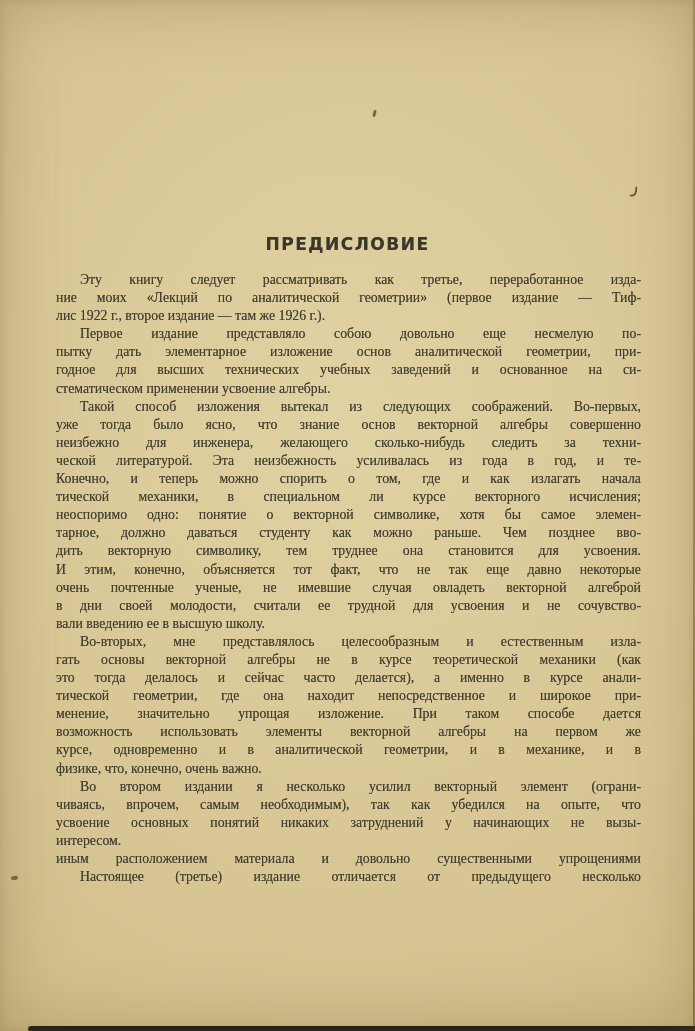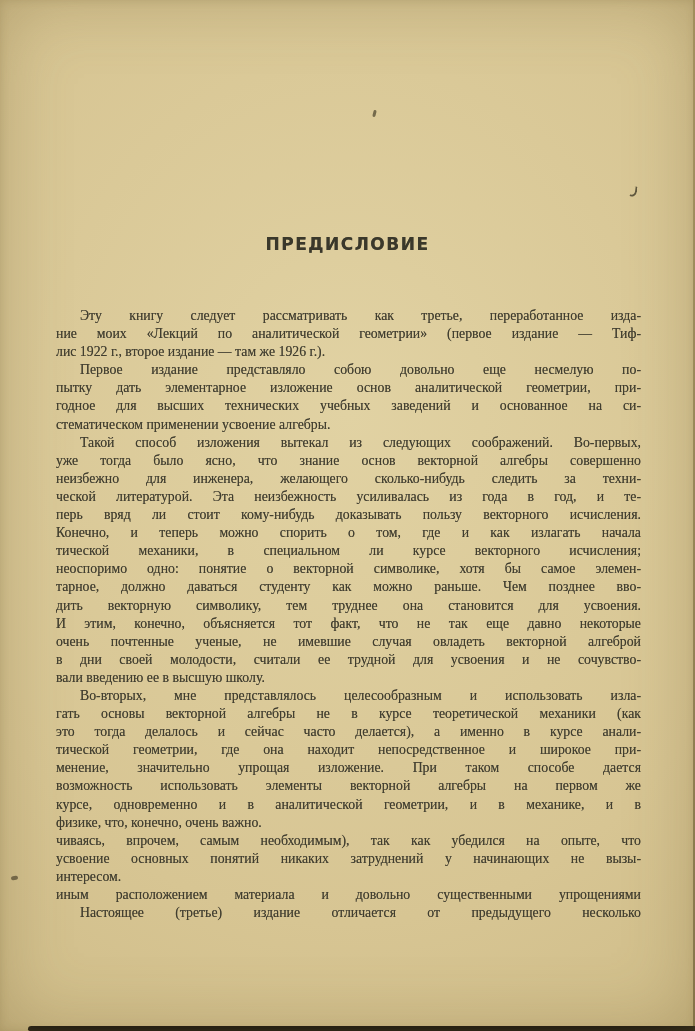--- a/index.html
+++ b/index.html
@@ -31,7 +31,6 @@
     font-size:13.8px;line-height:18.1px;
     color:#413e30;
     text-shadow:0 0 0.5px rgba(65,62,48,0.65);
-    margin-top:36px;
   }
   .para{margin:0;padding:0;}
   .line{text-align:justify;text-align-last:justify;}

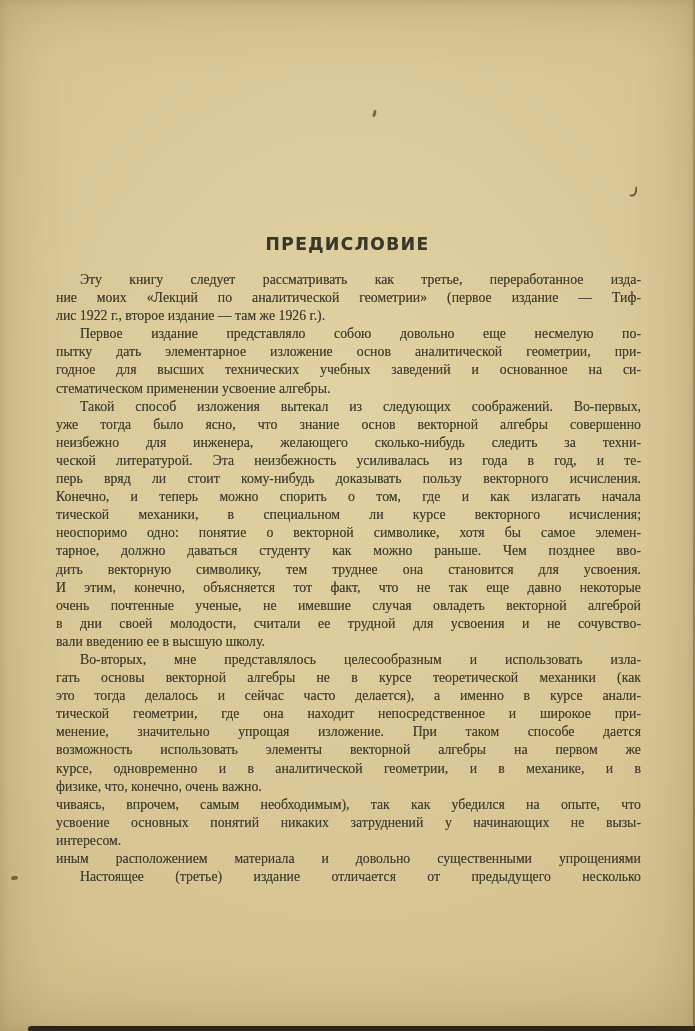--- a/index.html
+++ b/index.html
@@ -77,7 +77,6 @@
         <div class="line">уже тогда было ясно, что знание основ векторной алгебры совершенно</div>
         <div class="line">неизбежно для инженера, желающего сколько-нибудь следить за техни-</div>
         <div class="line">ческой литературой. Эта неизбежность усиливалась из года в год, и те-</div>
-        <div class="line">перь вряд ли стоит кому-нибудь доказывать пользу векторного исчисления.</div>
         <div class="line">Конечно, и теперь можно спорить о том, где и как излагать начала</div>
         <div class="line">тической механики, в специальном ли курсе векторного исчисления;</div>
         <div class="line">неоспоримо одно: понятие о векторной символике, хотя бы самое элемен-</div>

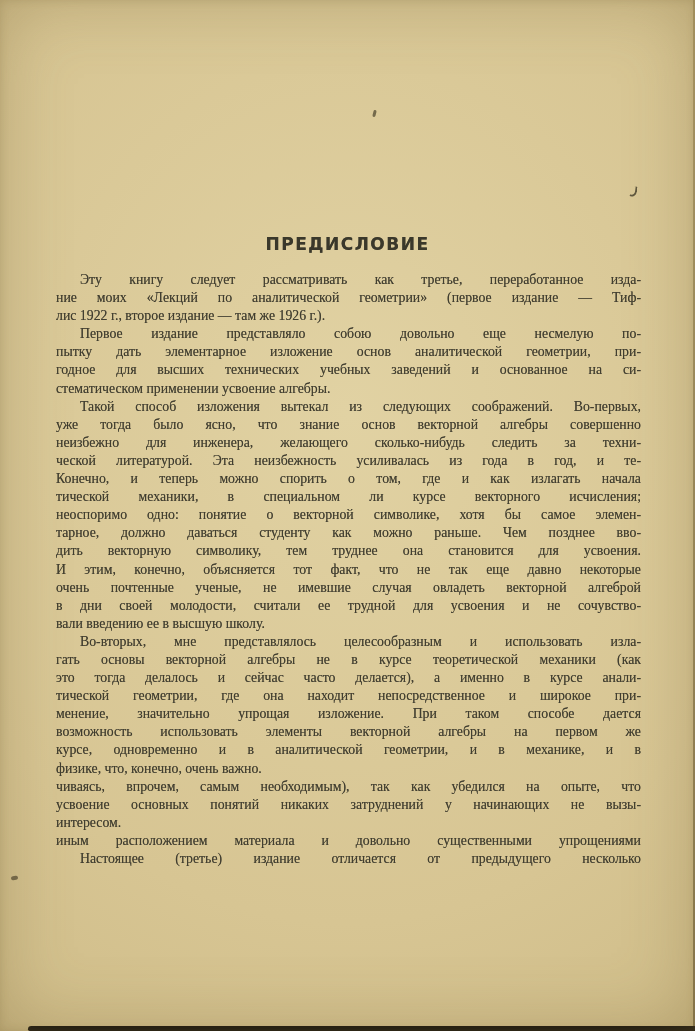--- a/index.html
+++ b/index.html
@@ -88,7 +88,7 @@
         <div class="line last">вали введению ее в высшую школу.</div>
       </div>
       <div class="para">
-        <div class="line indent">Во-вторых, мне представлялось целесообразным и использовать изла-</div>
+        <div class="line indent">Во-вторых, мне представлялось целесообразным и естественным изла-</div>
         <div class="line">гать основы векторной алгебры не в курсе теоретической механики (как</div>
         <div class="line">это тогда делалось и сейчас часто делается), а именно в курсе анали-</div>
         <div class="line">тической геометрии, где она находит непосредственное и широкое при-</div>

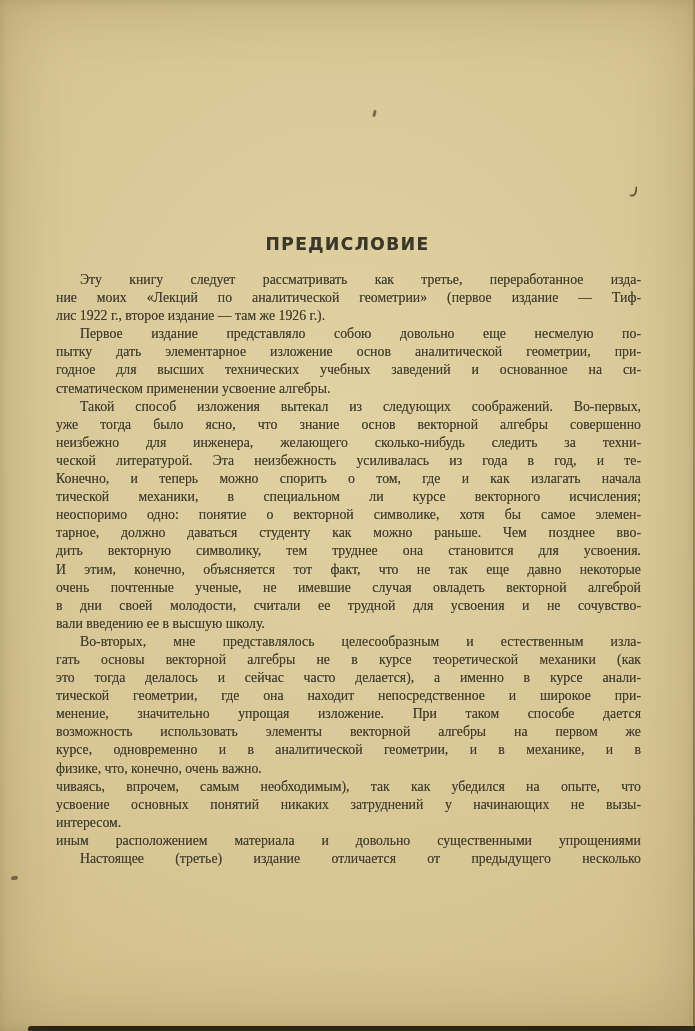--- a/index.html
+++ b/index.html
@@ -98,6 +98,7 @@
         <div class="line last">физике, что, конечно, очень важно.</div>
       </div>
       <div class="para">
+        <div class="line indent">Во втором издании я несколько усилил векторный элемент (ограни-</div>
         <div class="line">чиваясь, впрочем, самым необходимым), так как убедился на опыте, что</div>
         <div class="line">усвоение основных понятий никаких затруднений у начинающих не вызы-</div>
         <div class="line last">интересом.</div>

